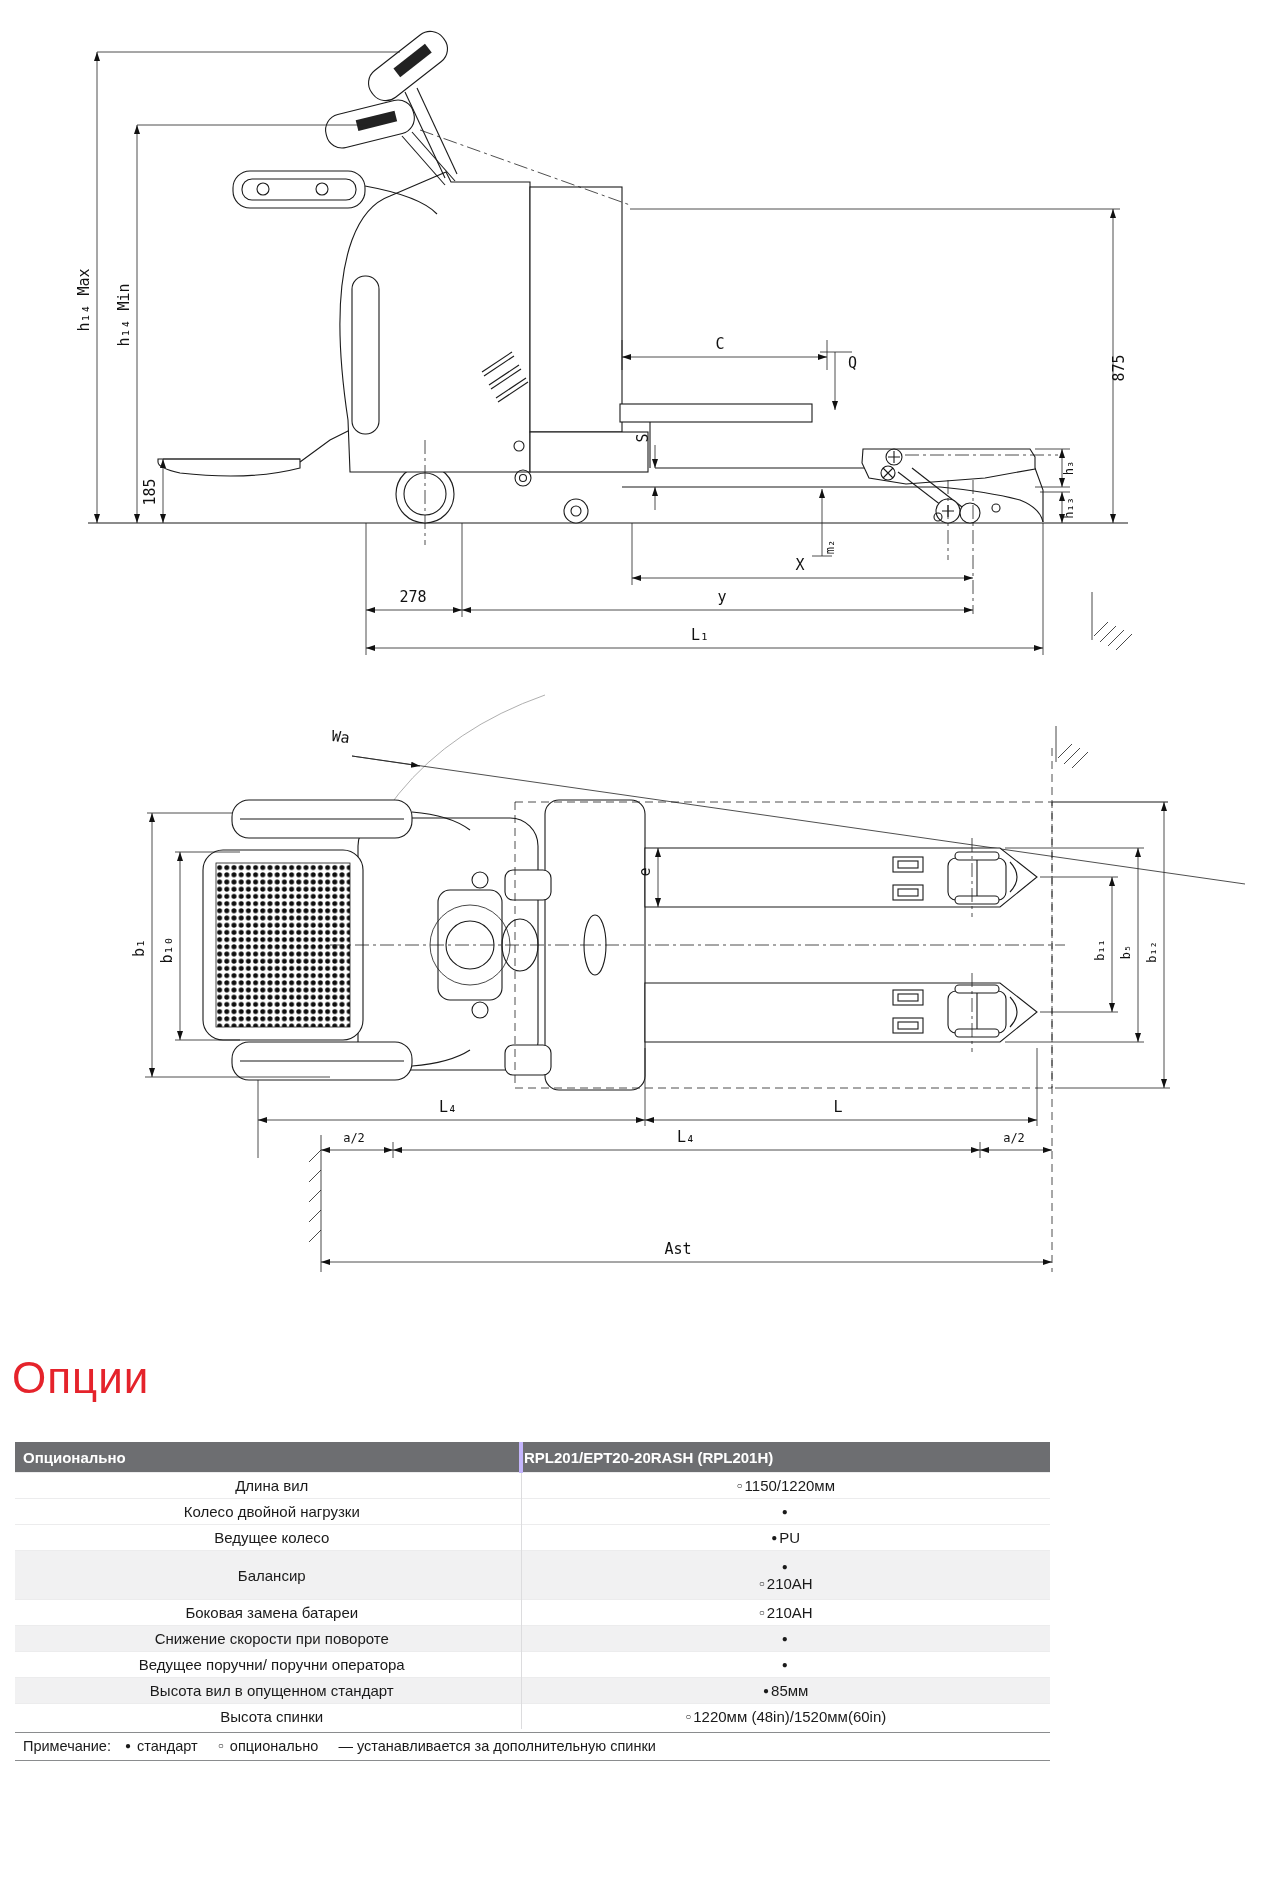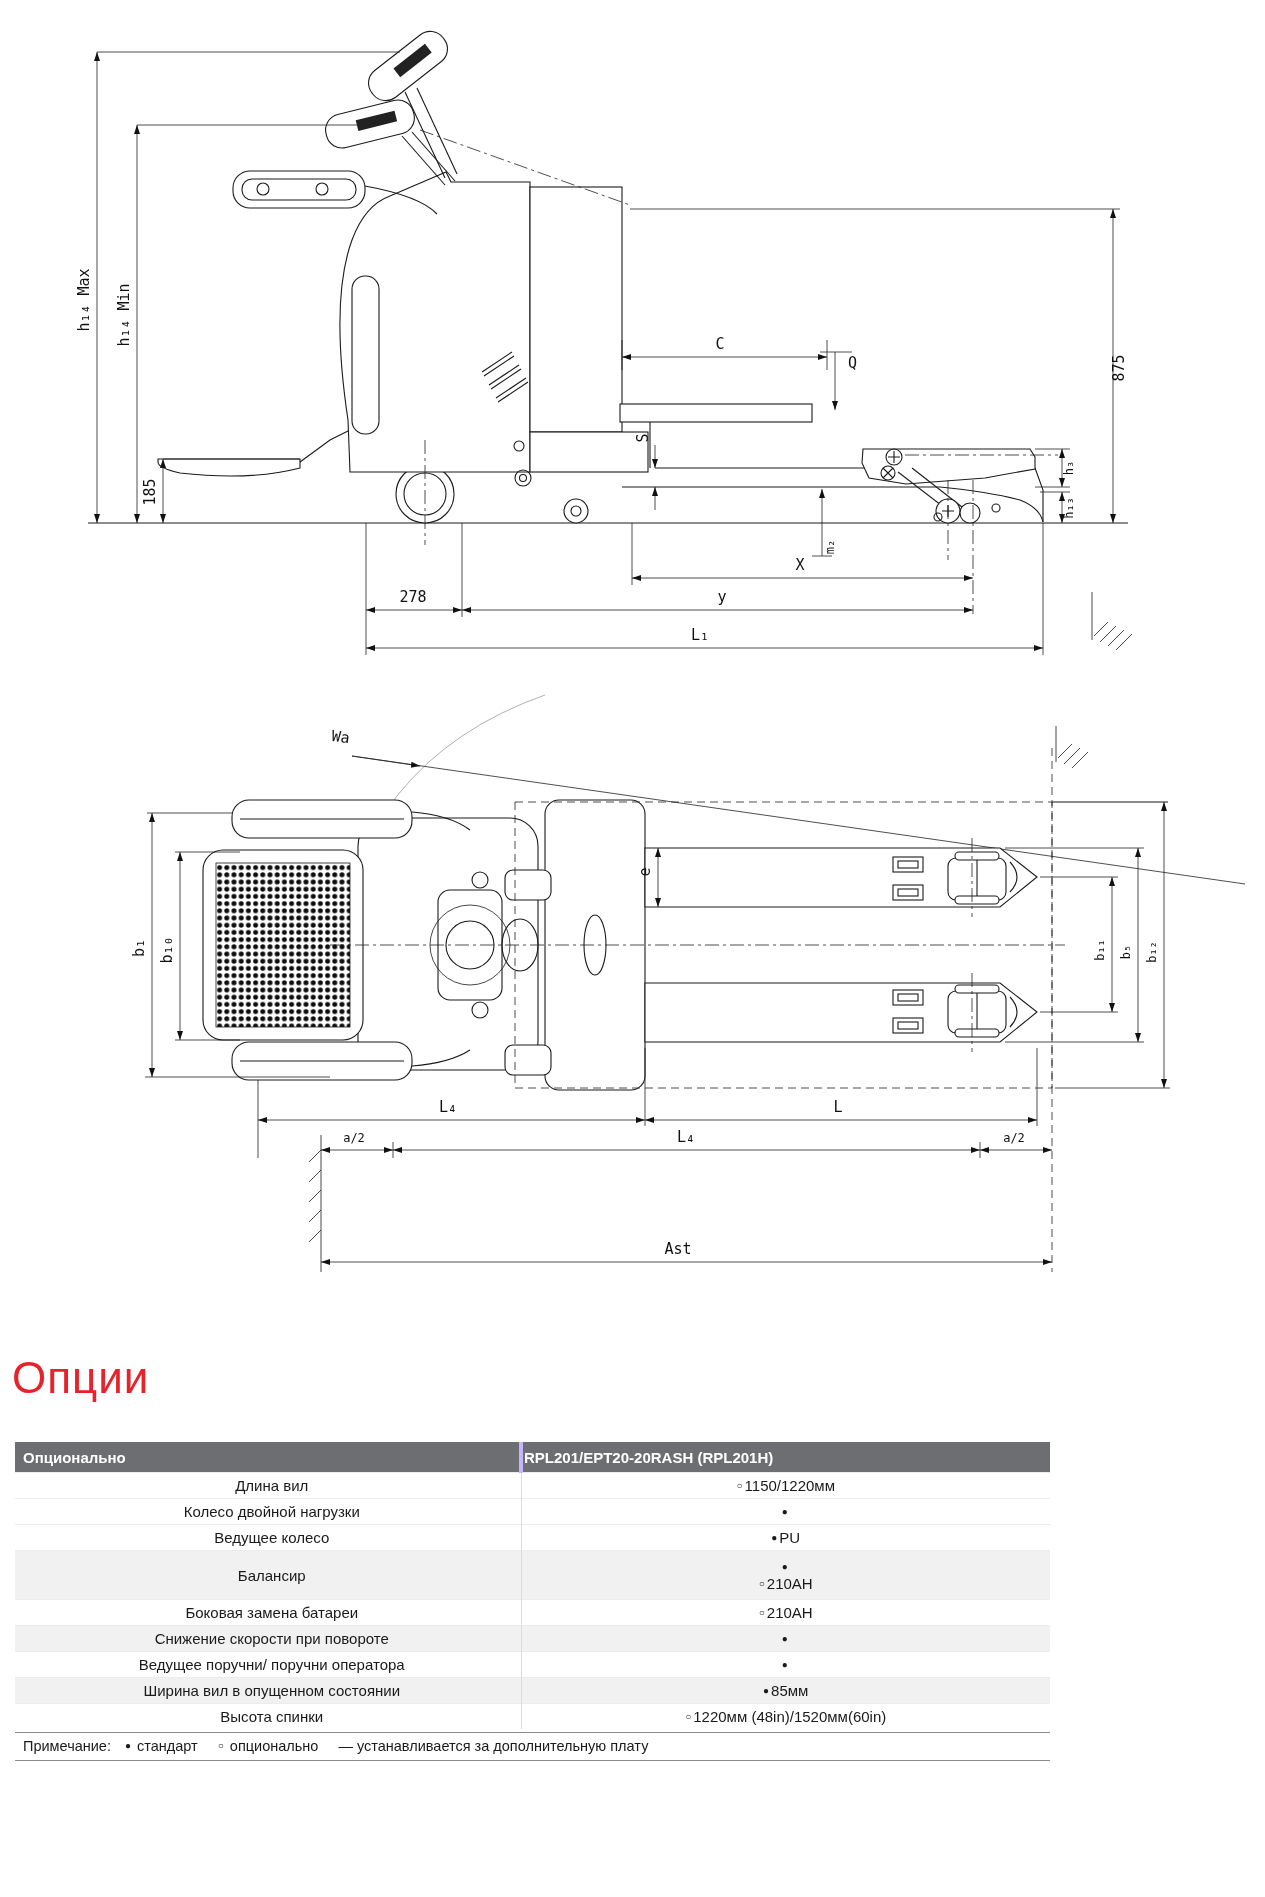--- a/index.html
+++ b/index.html
@@ -388,7 +388,7 @@
           </td>
         </tr>
         <tr class="alt">
-          <td class="c1">Ширина вил в опущенном состоянии</td>
+          <td class="c1">Высота вил в опущенном стандарт</td>
           <td class="c2">
             <div><span class="sym">●</span>85мм</div>
           </td>

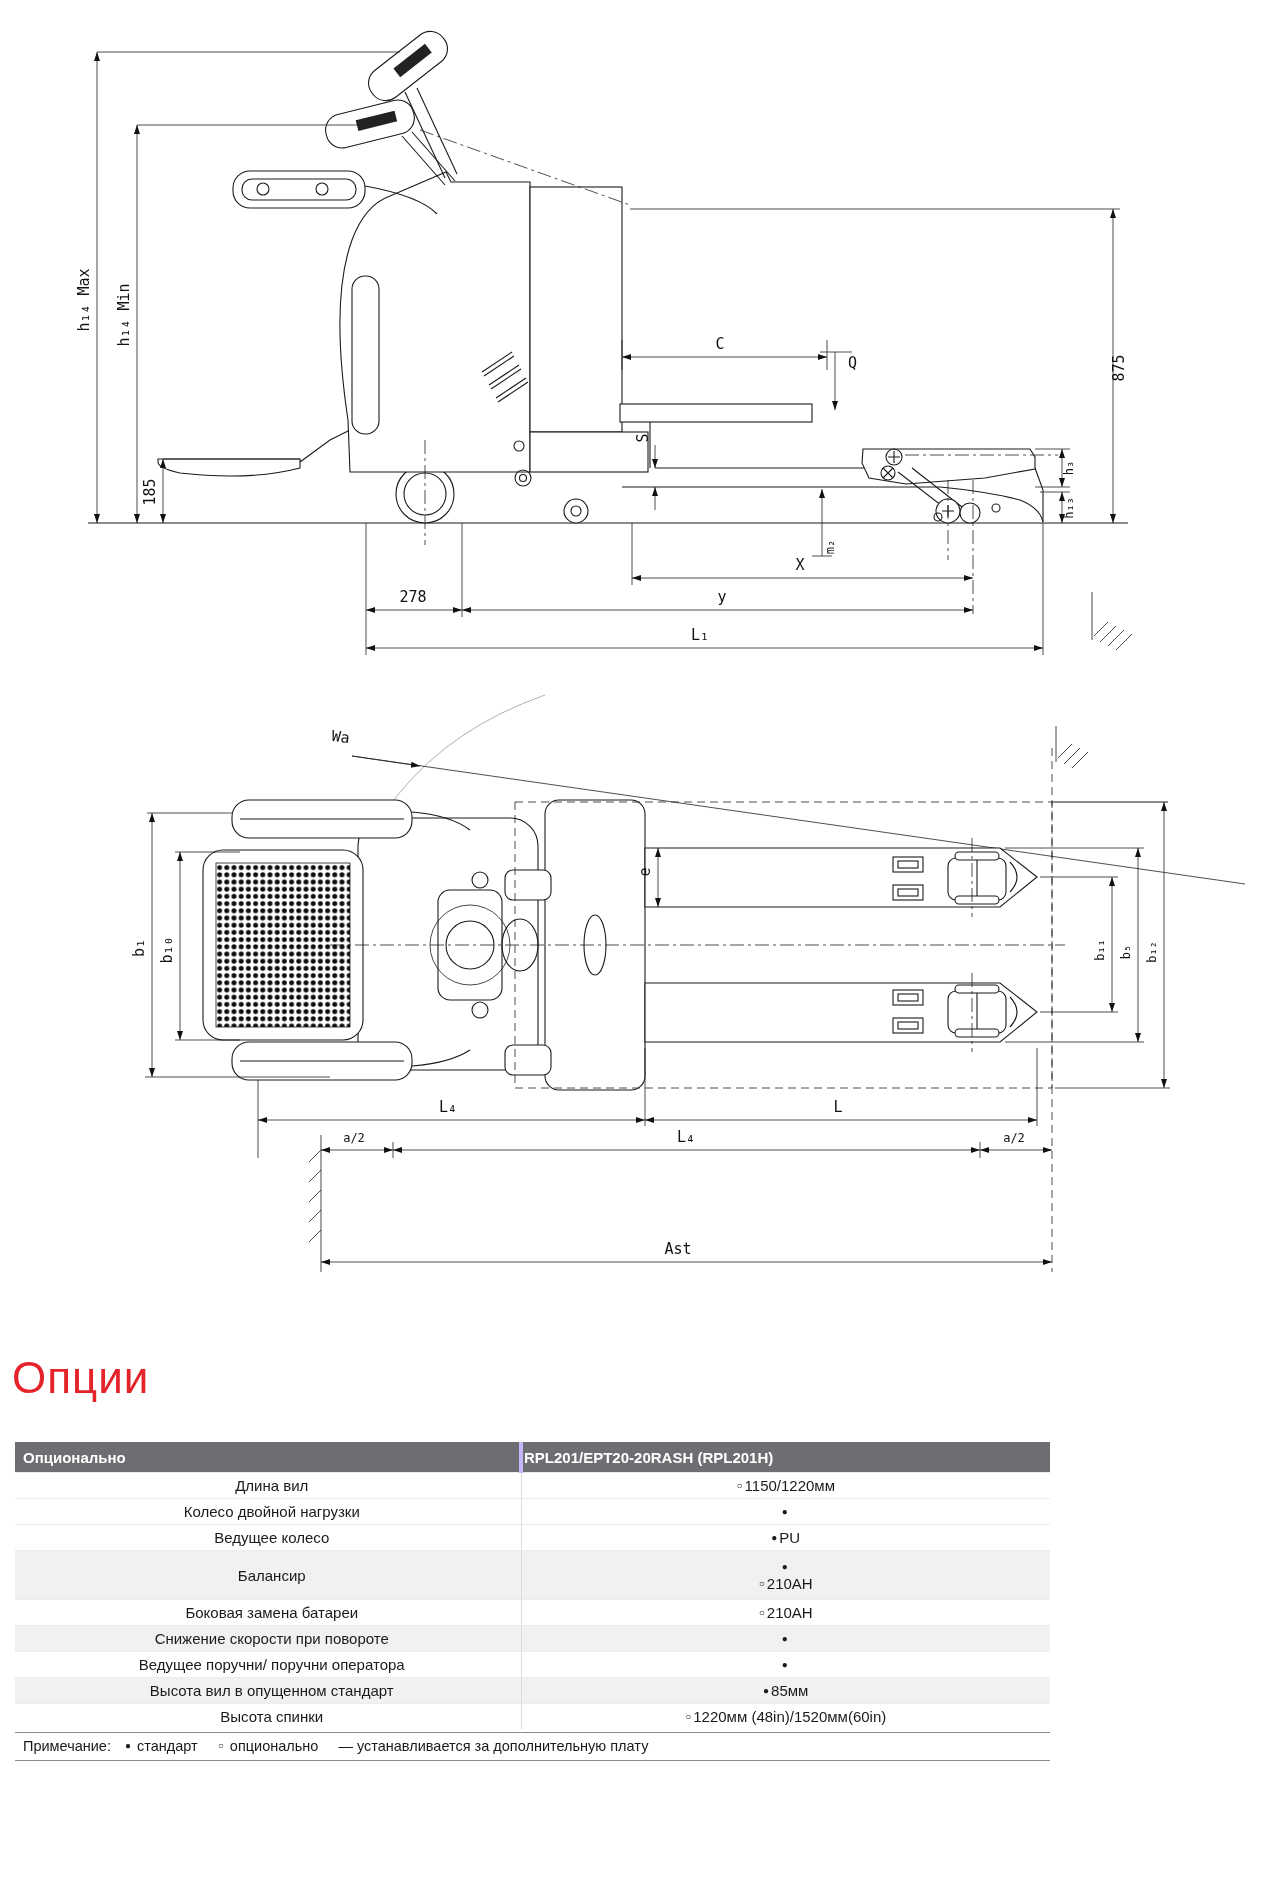--- a/index.html
+++ b/index.html
@@ -402,7 +402,7 @@
       </tbody>
   </table>
   <div class="note">
-    <span class="note-label">Примечание:</span><span><span class="note-item"><span class="sym">●</span> стандарт</span><span class="note-item"><span class="sym">○</span> опционально</span><span class="note-item">—  устанавливается за дополнительную плату</span></span>
+    <span class="note-label">Примечание:</span><span><span class="note-item"><span class="sym">●</span> стандарт</span><span class="note-item"><span class="sym">○</span> опционально</span><span class="note-item">—  устанавливается за дополнительную спинки</span></span>
   </div>
 </div>
 

